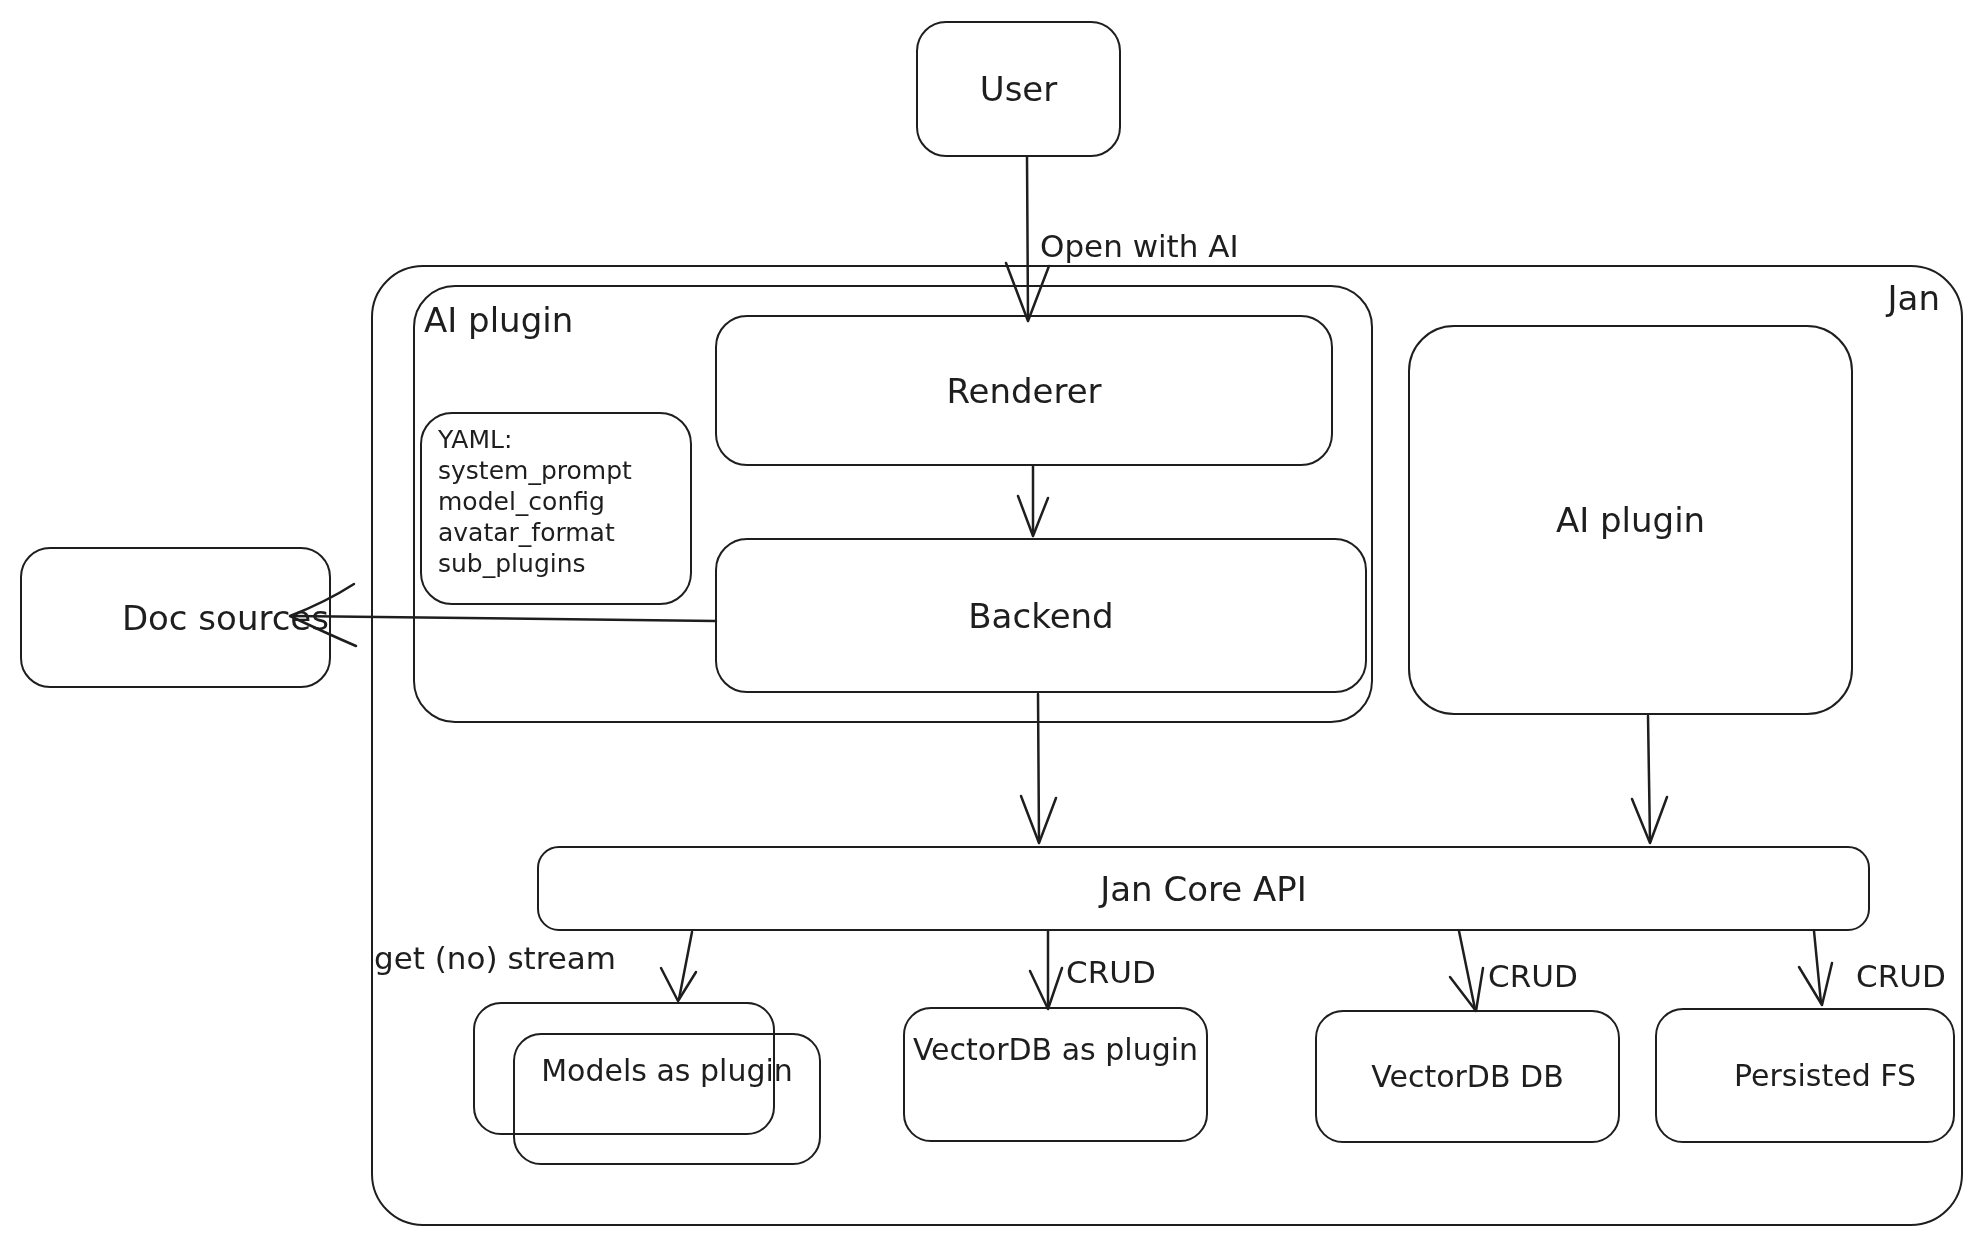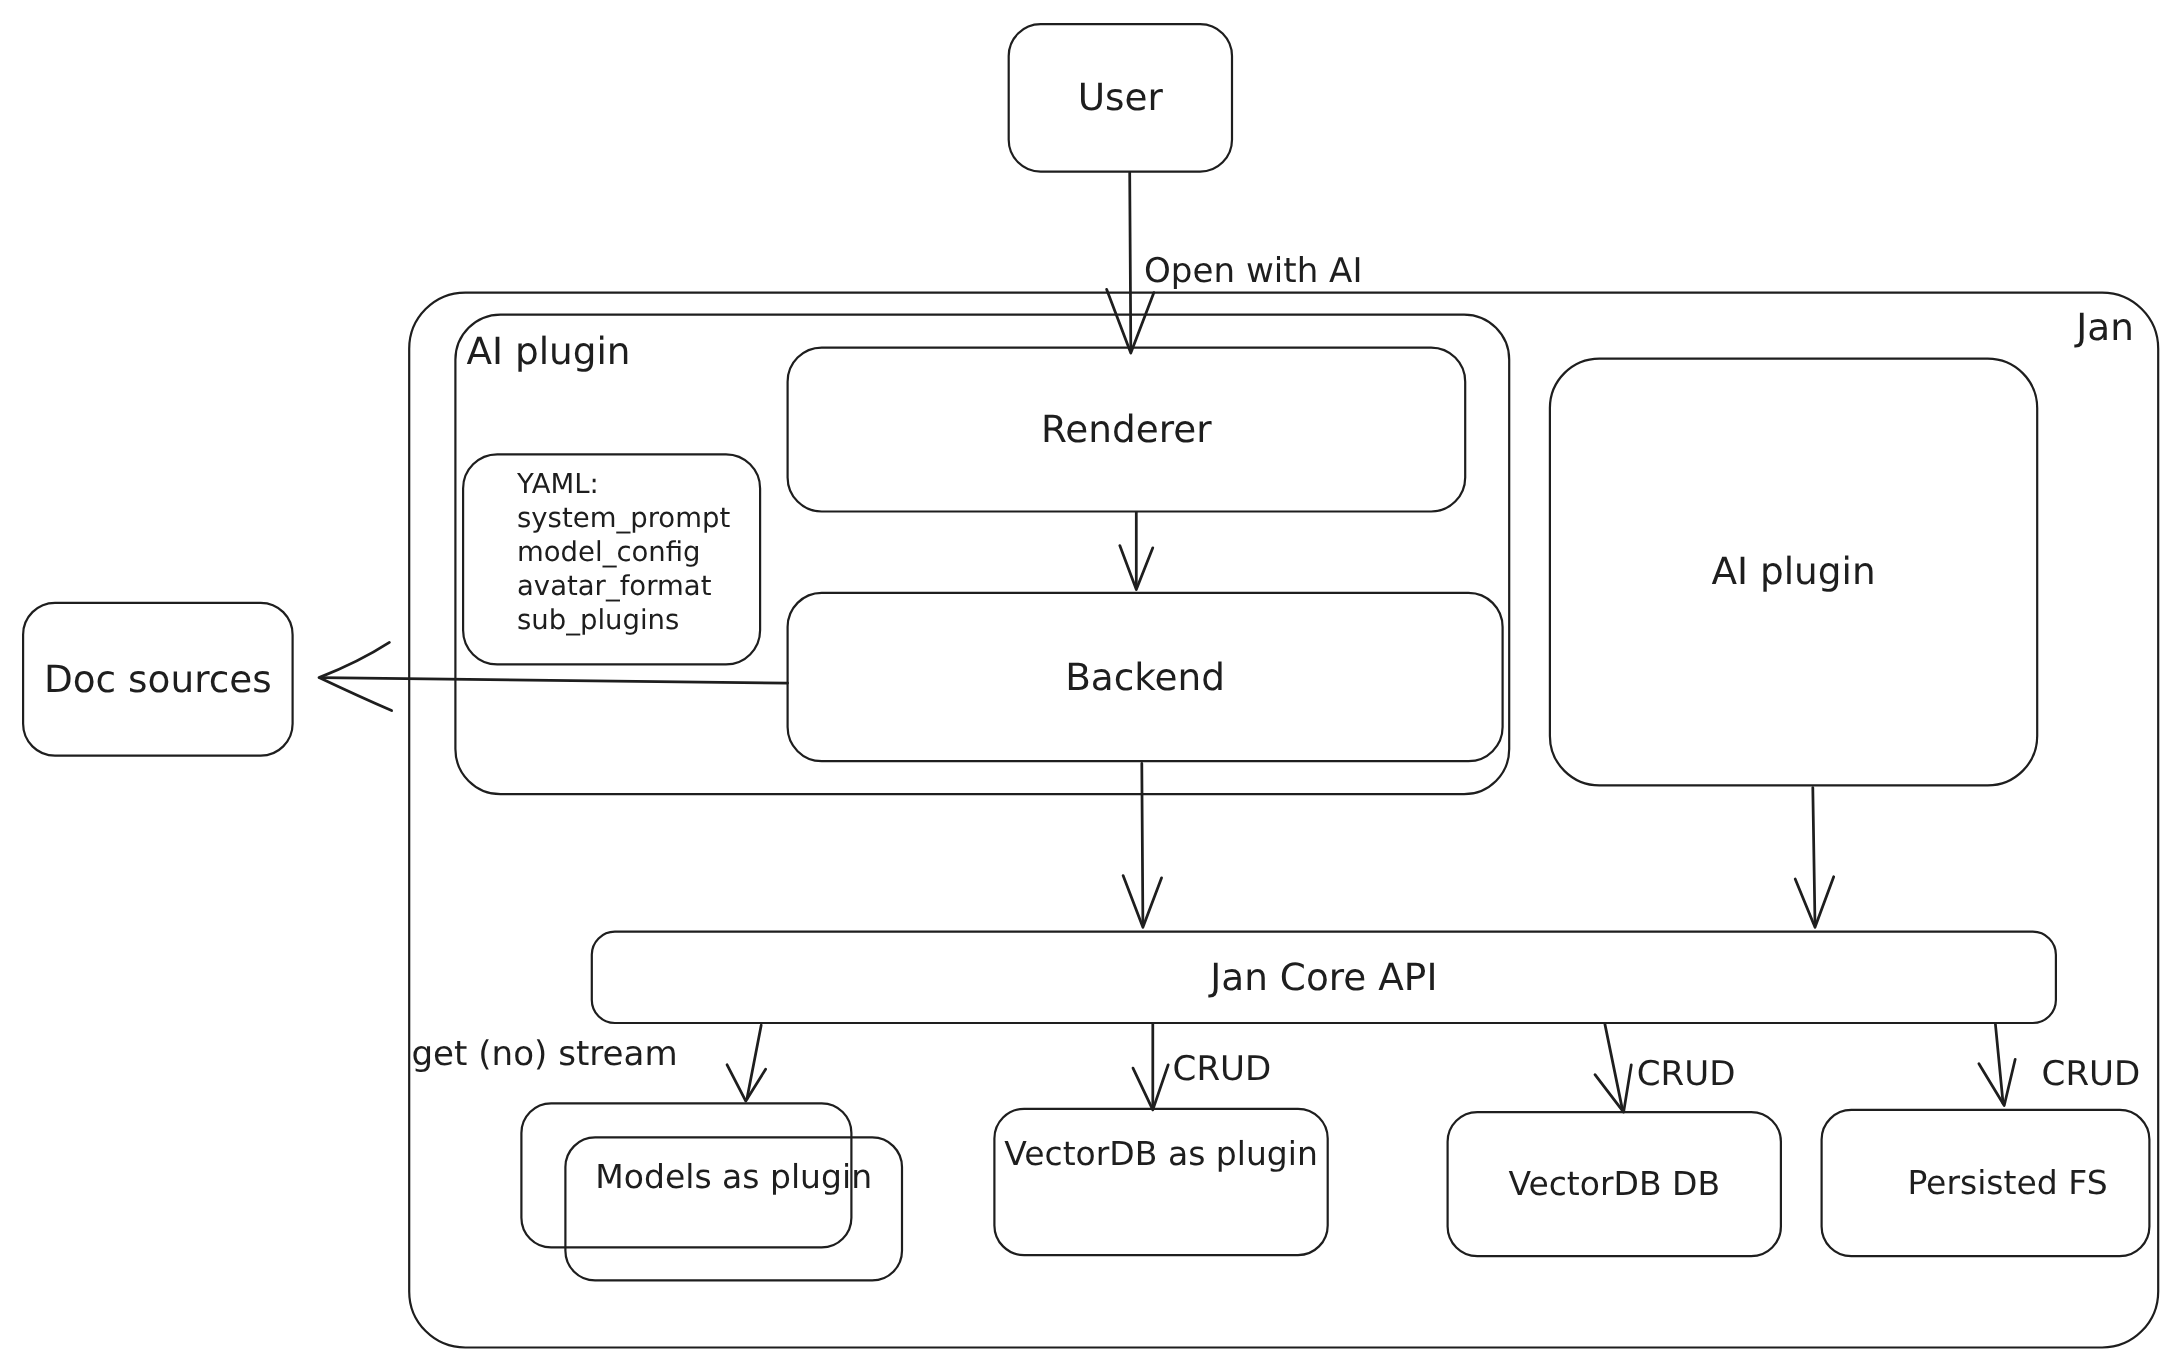--- a/index.html
+++ b/index.html
@@ -86,7 +86,7 @@
   </div>
 
   <div class="box" style="left:420px;top:412px;width:272px;height:193px;border-radius:32px;">
-    <div class="small-text" style="padding:10px 12px 0 16px;margin-left:32px;">
+    <div class="small-text" style="padding:10px 12px 0 16px;">
       <div>YAML:</div>
       <div>system_prompt</div>
       <div>model_config</div>

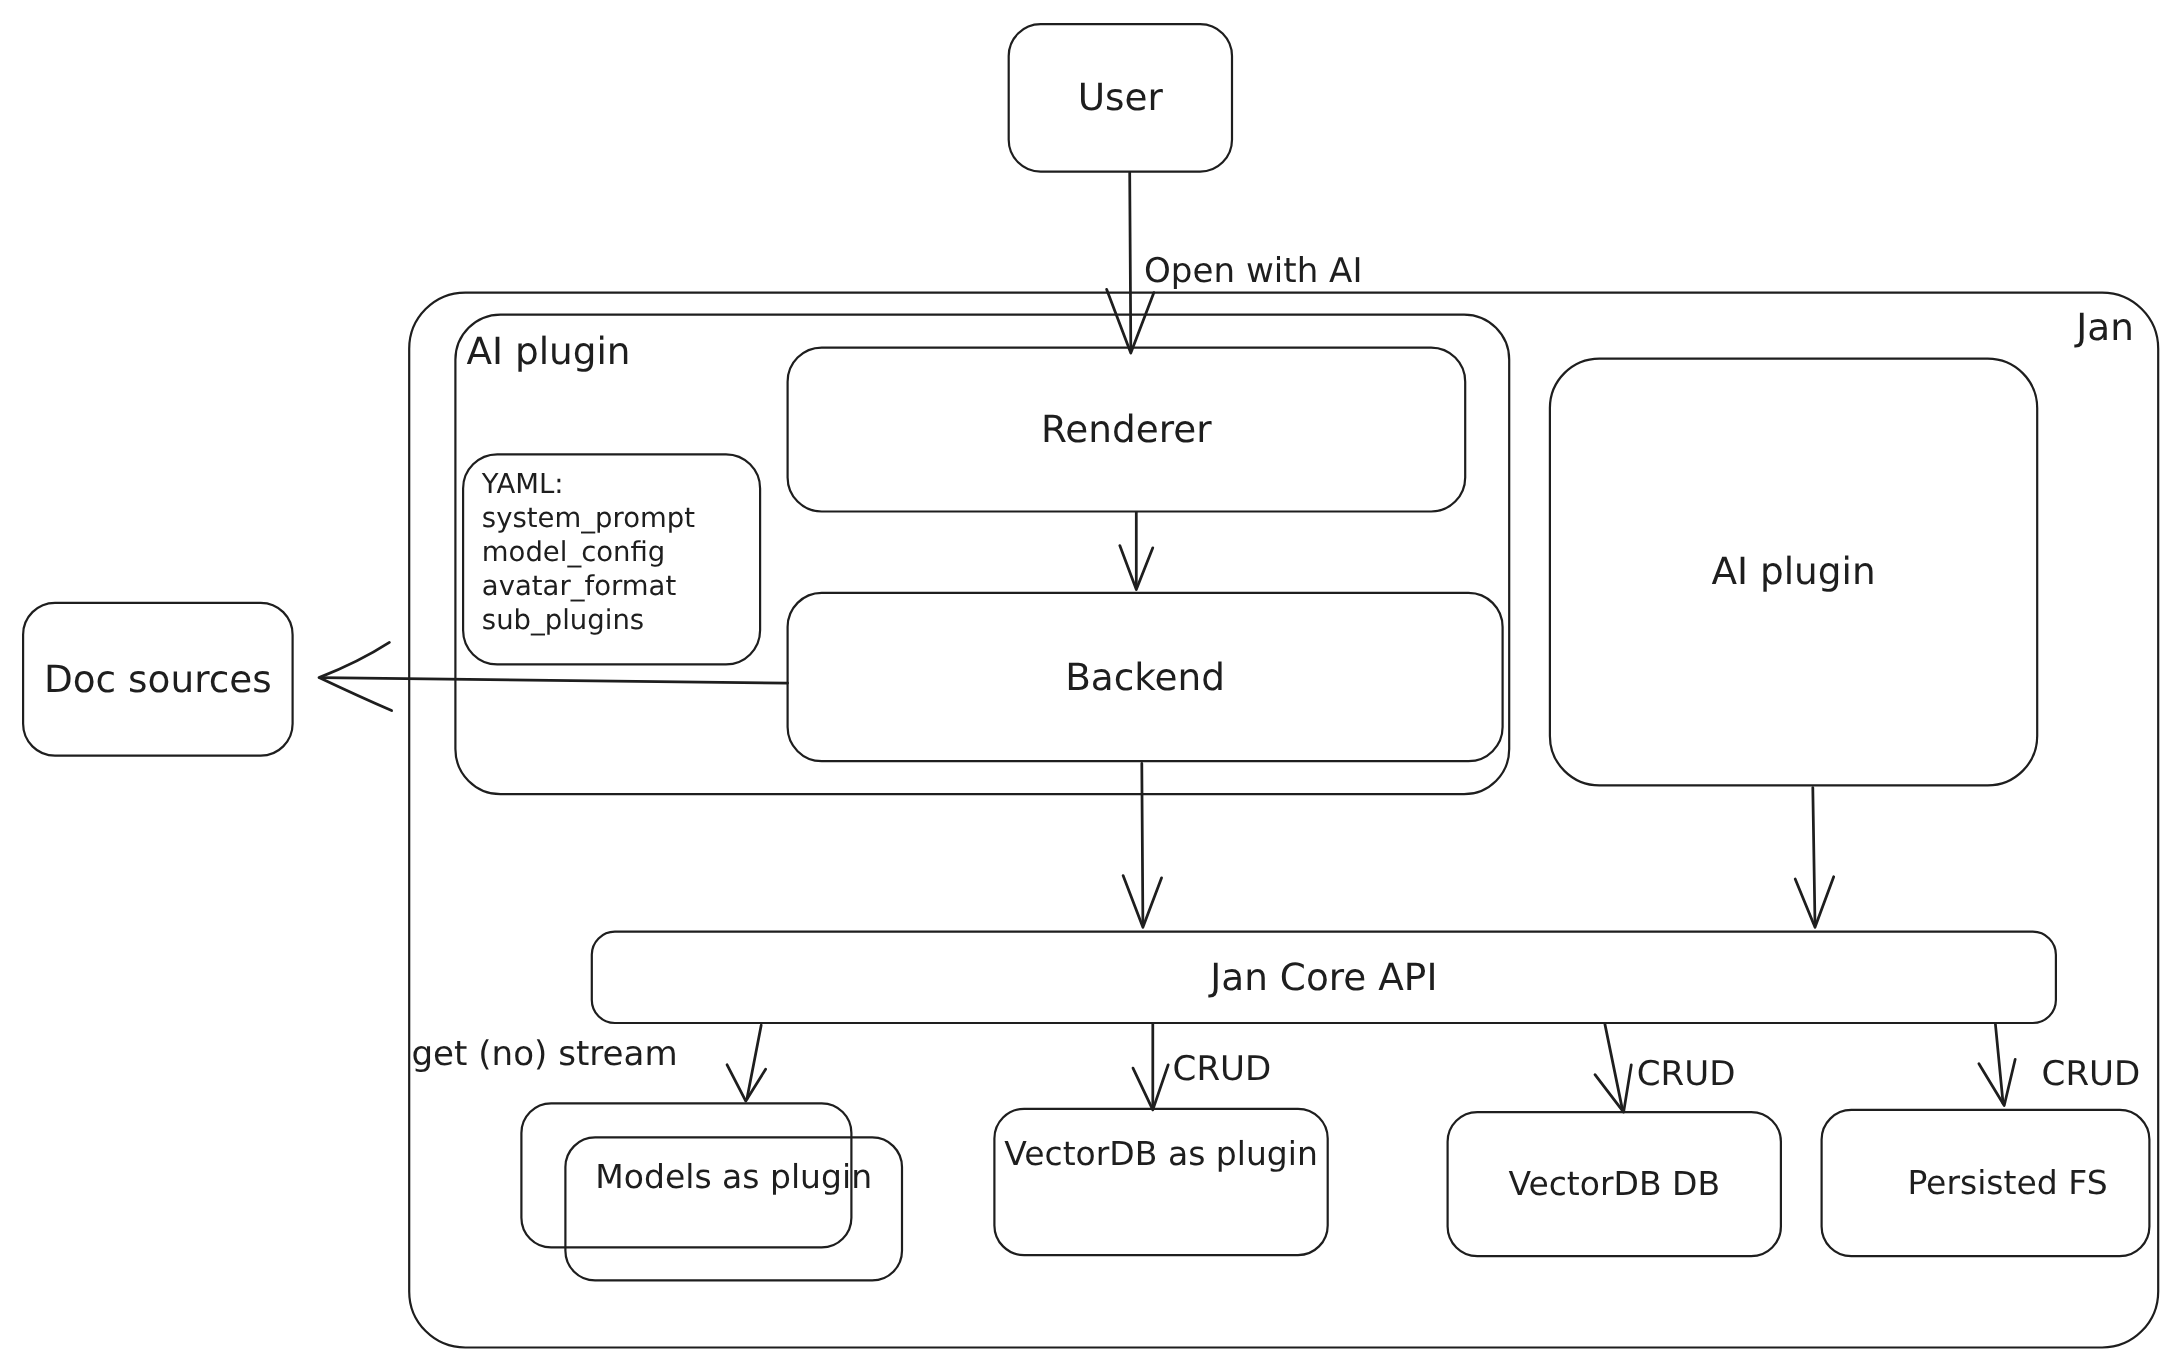--- a/index.html
+++ b/index.html
@@ -107,7 +107,7 @@
     <span class="node-text">Jan Core API</span>
   </div>
 
-  <div class="box centered" style="left:20px;top:547px;width:247px;height:141px;border-radius:30px;">
+  <div class="box centered" style="left:20px;top:547px;width:311px;height:141px;border-radius:30px;justify-content:flex-end;">
     <span class="node-text">Doc sources</span>
   </div>
 

